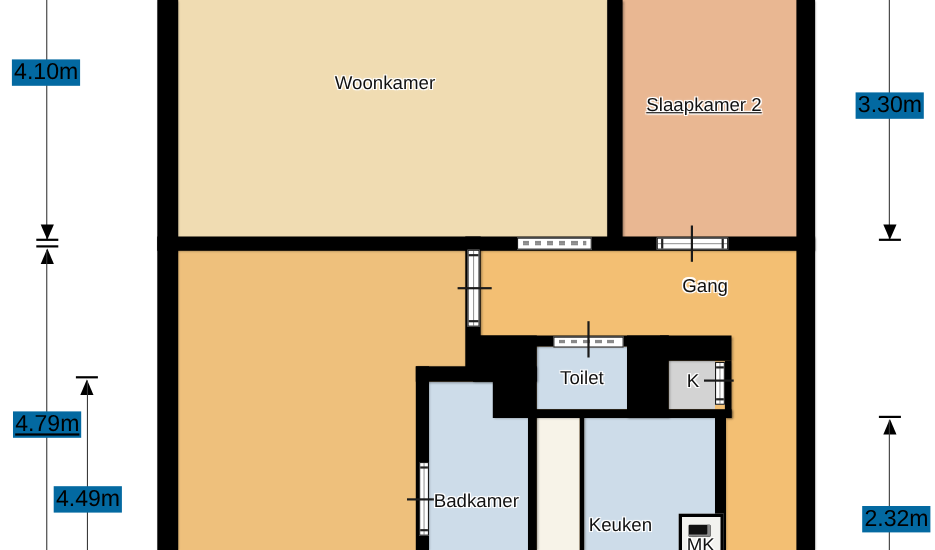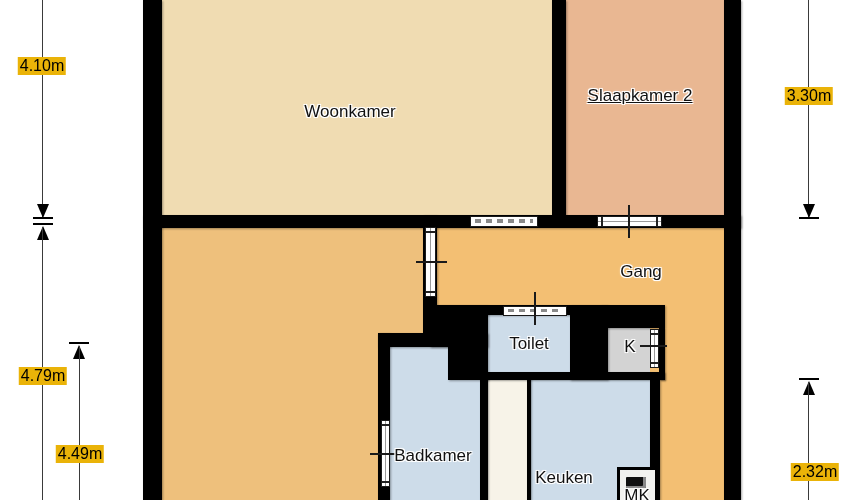--- a/index.html
+++ b/index.html
@@ -63,7 +63,7 @@
   .arrow-up   { border-bottom:14px solid #000; }
   .dim-label {
     position:absolute; transform:translate(-50%,-50%);
-    font-size:16px; color:#000; background:#eab308; padding:0 2px; white-space:nowrap;
+    font-size:21px; color:#000; background:#0369a1; padding:0 2px; white-space:nowrap;
   }
   
   .mk-box { border:3px solid #000; background:#f2f2ef; box-sizing:border-box; }

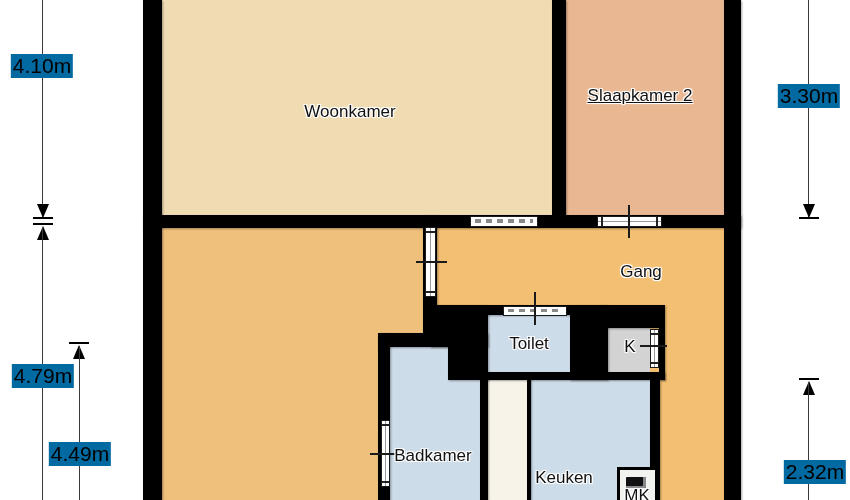--- a/index.html
+++ b/index.html
@@ -119,7 +119,7 @@
     <div class="mk-icon"></div>
   </div>
 
-  <span class="room-label" style="left:350px; top:76px;margin-top:36px;">Woonkamer</span>
+  <span class="room-label" style="left:350px; top:76px;">Woonkamer</span>
   <span class="room-label" style="left:640px; top:96px;text-decoration:underline;">Slaapkamer 2</span>
   <span class="room-label" style="left:641px; top:272px;">Gang</span>
   <span class="room-label" style="left:529px; top:344px;">Toilet</span>

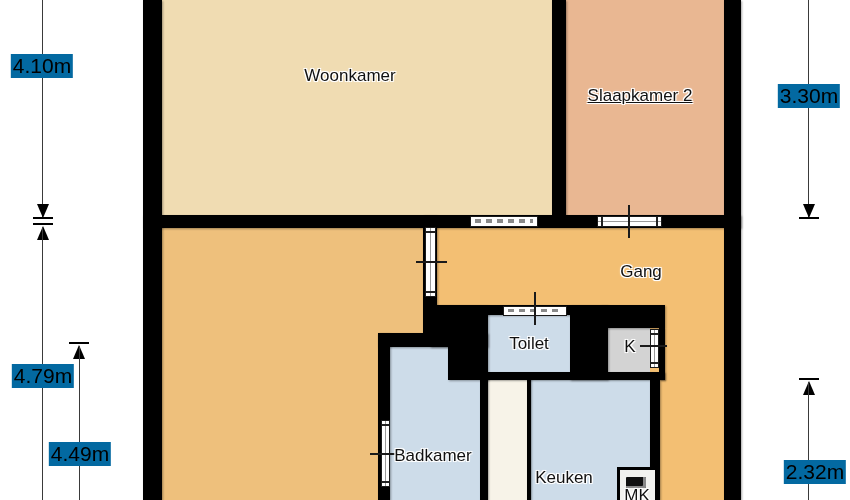--- a/index.html
+++ b/index.html
@@ -121,7 +121,7 @@
 
   <span class="room-label" style="left:350px; top:76px;">Woonkamer</span>
   <span class="room-label" style="left:640px; top:96px;text-decoration:underline;">Slaapkamer 2</span>
-  <span class="room-label" style="left:641px; top:272px;">Gang</span>
+  <span class="room-label" style="left:641px; top:260px;">Gang</span>
   <span class="room-label" style="left:529px; top:344px;">Toilet</span>
   <span class="room-label" style="left:630px; top:347px;">K</span>
   <span class="room-label" style="left:433px; top:456px;">Badkamer</span>

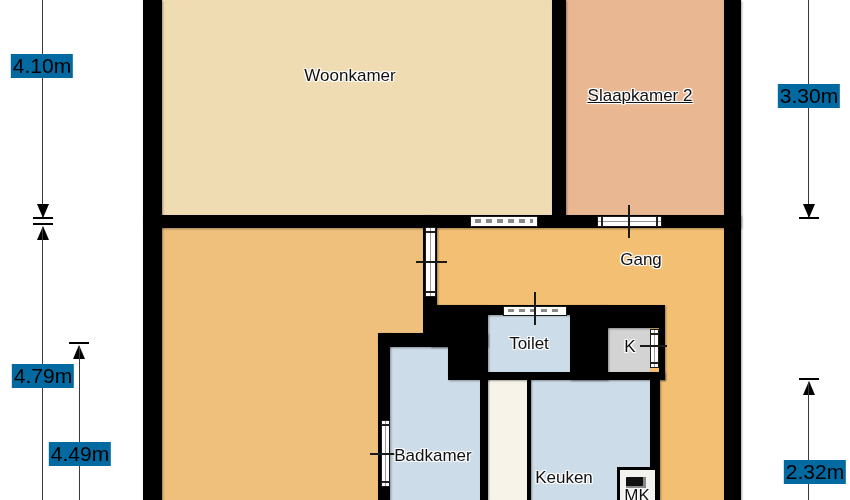--- a/index.html
+++ b/index.html
@@ -136,7 +136,7 @@
   <div class="abs dim-tick" style="left:33px; top:223px;"></div>
   <div class="abs arrow arrow-up" style="left:37px; top:226px;"></div>
   <div class="abs dim-line" style="left:42px; top:227px; height:273px;"></div>
-  <span class="dim-label" style="left:43px; top:376px;">4.79m</span>
+  <span class="dim-label" style="left:43px; top:386px;text-decoration:underline;">4.79m</span>
 
   <div class="abs dim-tick" style="left:69px; top:342px;"></div>
   <div class="abs arrow arrow-up" style="left:73px; top:345px;"></div>

